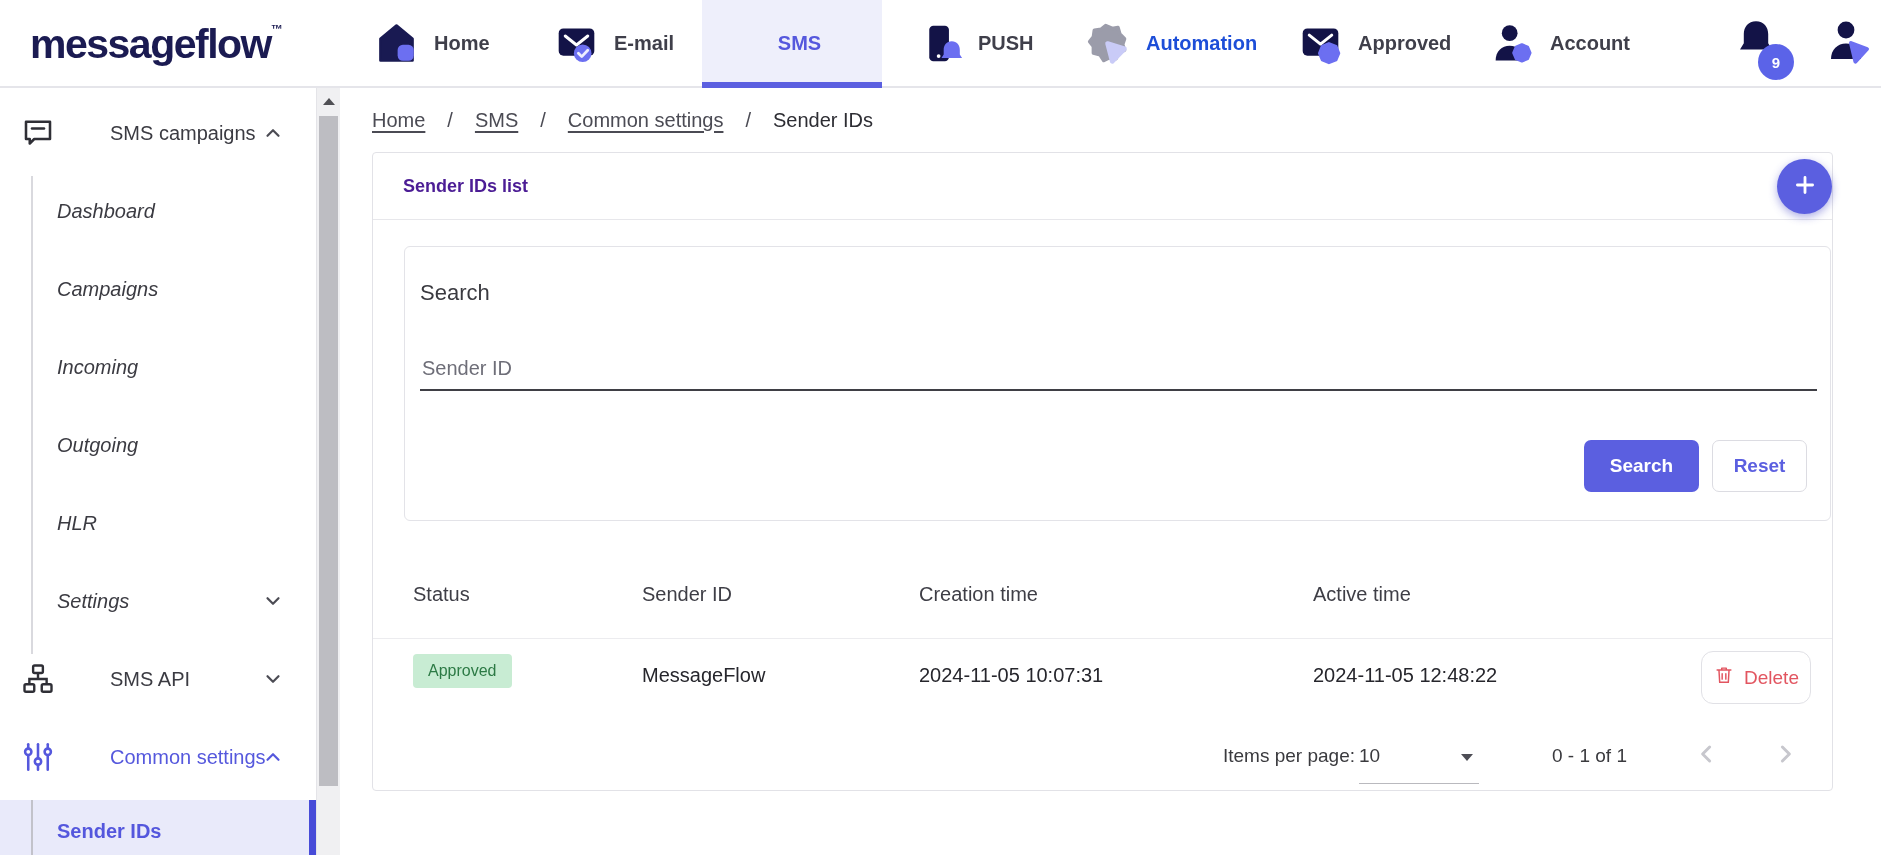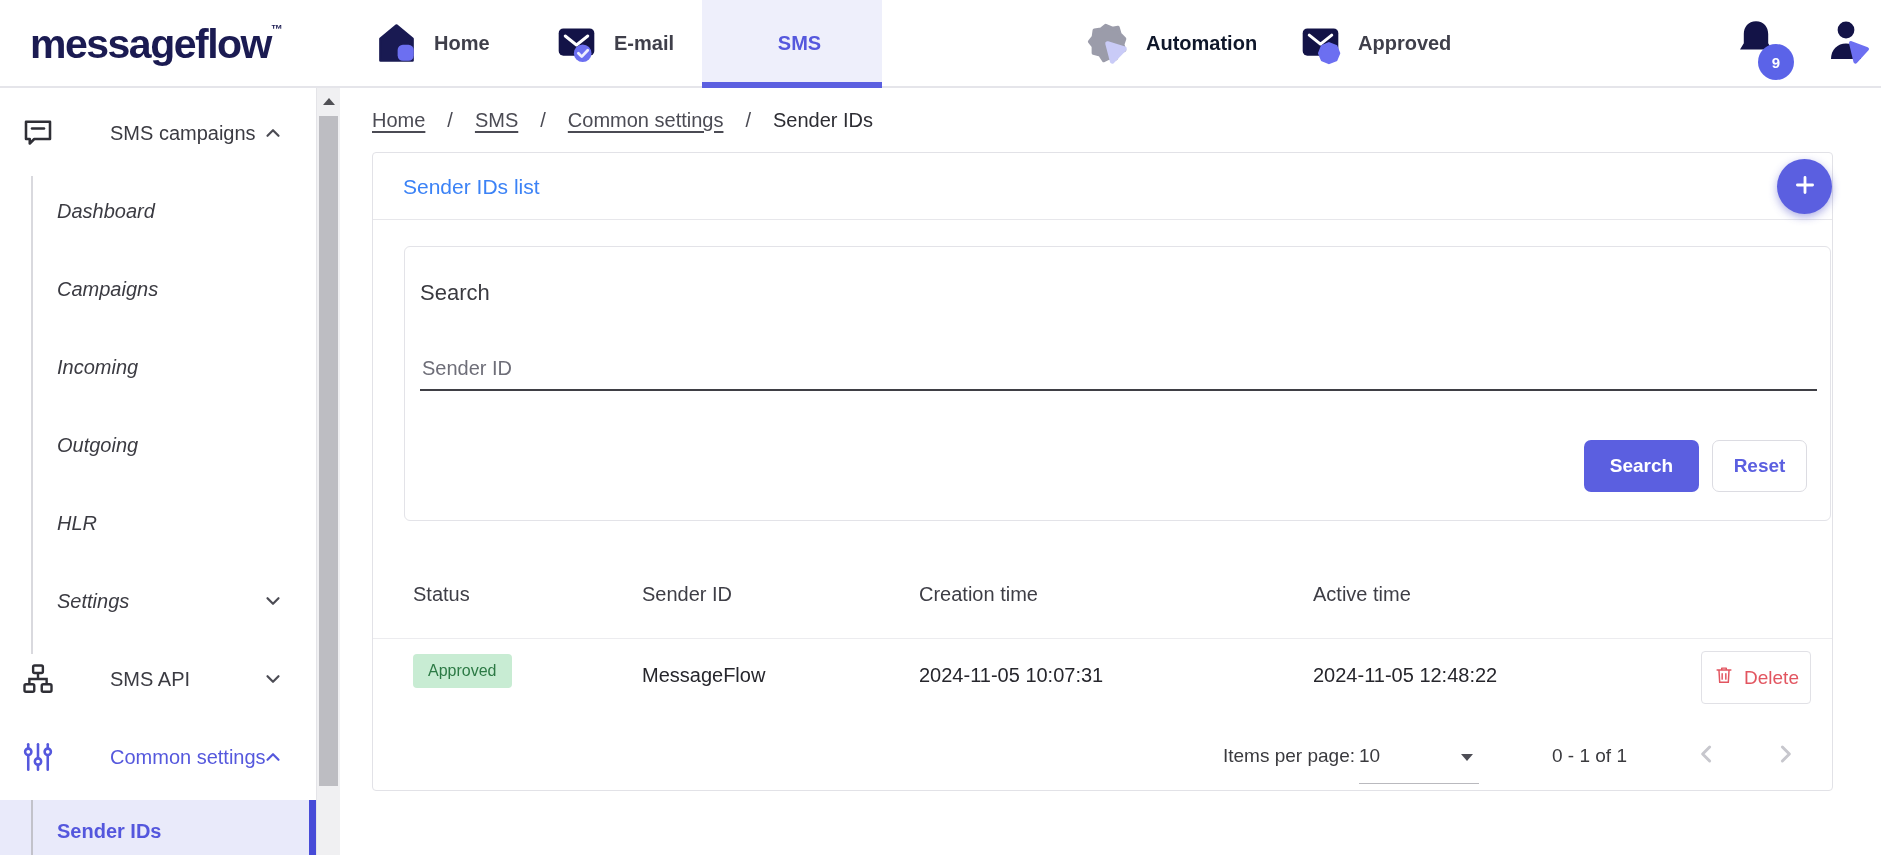--- a/index.html
+++ b/index.html
@@ -162,6 +162,16 @@
       <div class="tab-underline"></div>
     </div>
 
+    <div class="nav-item" style="left:918px">
+      <span class="nav-ic">
+        <svg viewBox="0 0 24 24">
+            <rect x="6" y="2.5" width="10.5" height="19" rx="2.2" fill="#131347"></rect>
+            <circle cx="11" cy="18.7" r="1" fill="#fff"></circle>
+            <path d="M18 10.8 c-2.7 0-4.3 2-4.3 4.6 v2.5 l-1.2 1.8 h11 l-1.2-1.8 v-2.5 c0-2.6-1.6-4.6-4.3-4.6z" fill="#6c6ff1"></path>
+          </svg>
+      </span>
+      <span class="nav-label">PUSH</span>
+    </div>
 
     <div class="nav-item" style="left:1086px">
       <span class="nav-ic">

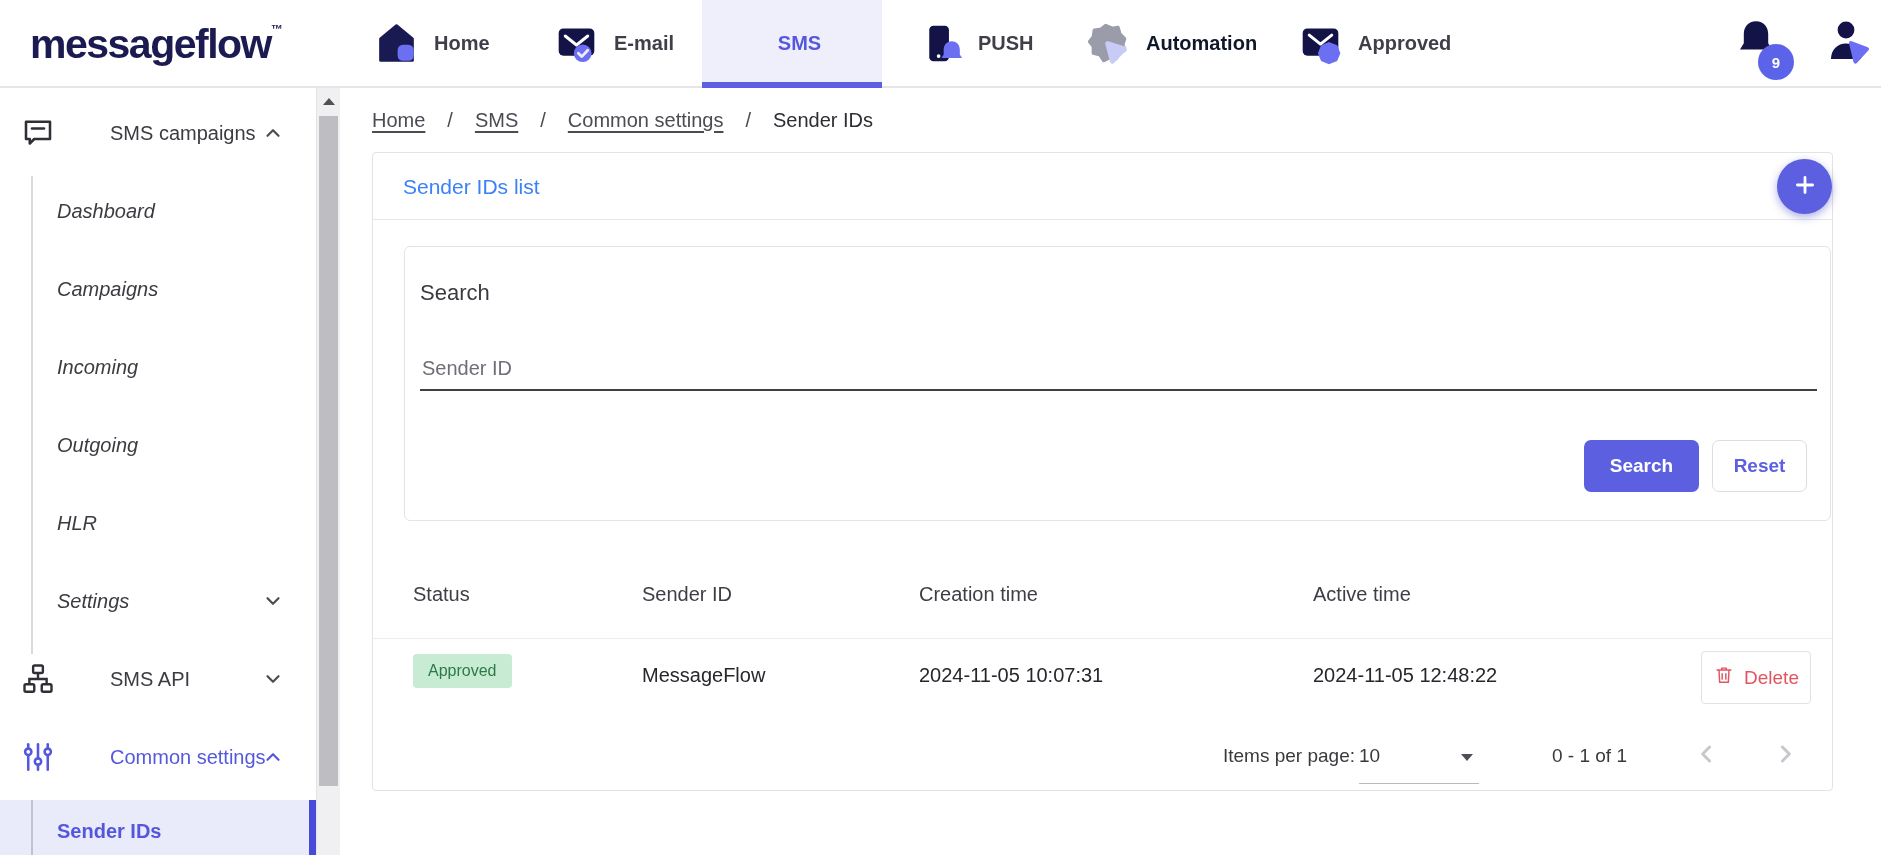--- a/index.html
+++ b/index.html
@@ -17,7 +17,7 @@
   .nav-item { position:absolute; top:0; height:86px; display:flex; align-items:center; gap:15px; cursor:pointer; }
   .nav-item .nav-ic svg { width:45px; height:45px; display:block; }
   .nav-label { font-size:20px; font-weight:600; color:#3f3f4a; }
-  .nav-label.dis { color:#0f172a; }
+  .nav-label.dis { color:#1d4ed8; }
   .nav-tab-active { position:absolute; left:702px; top:0; width:180px; height:86px; background:#eeeffb; }
   .nav-tab-active .inner { position:absolute; left:0; top:0; width:100%; height:100%;
             display:flex; align-items:center; justify-content:center; gap:15px; }

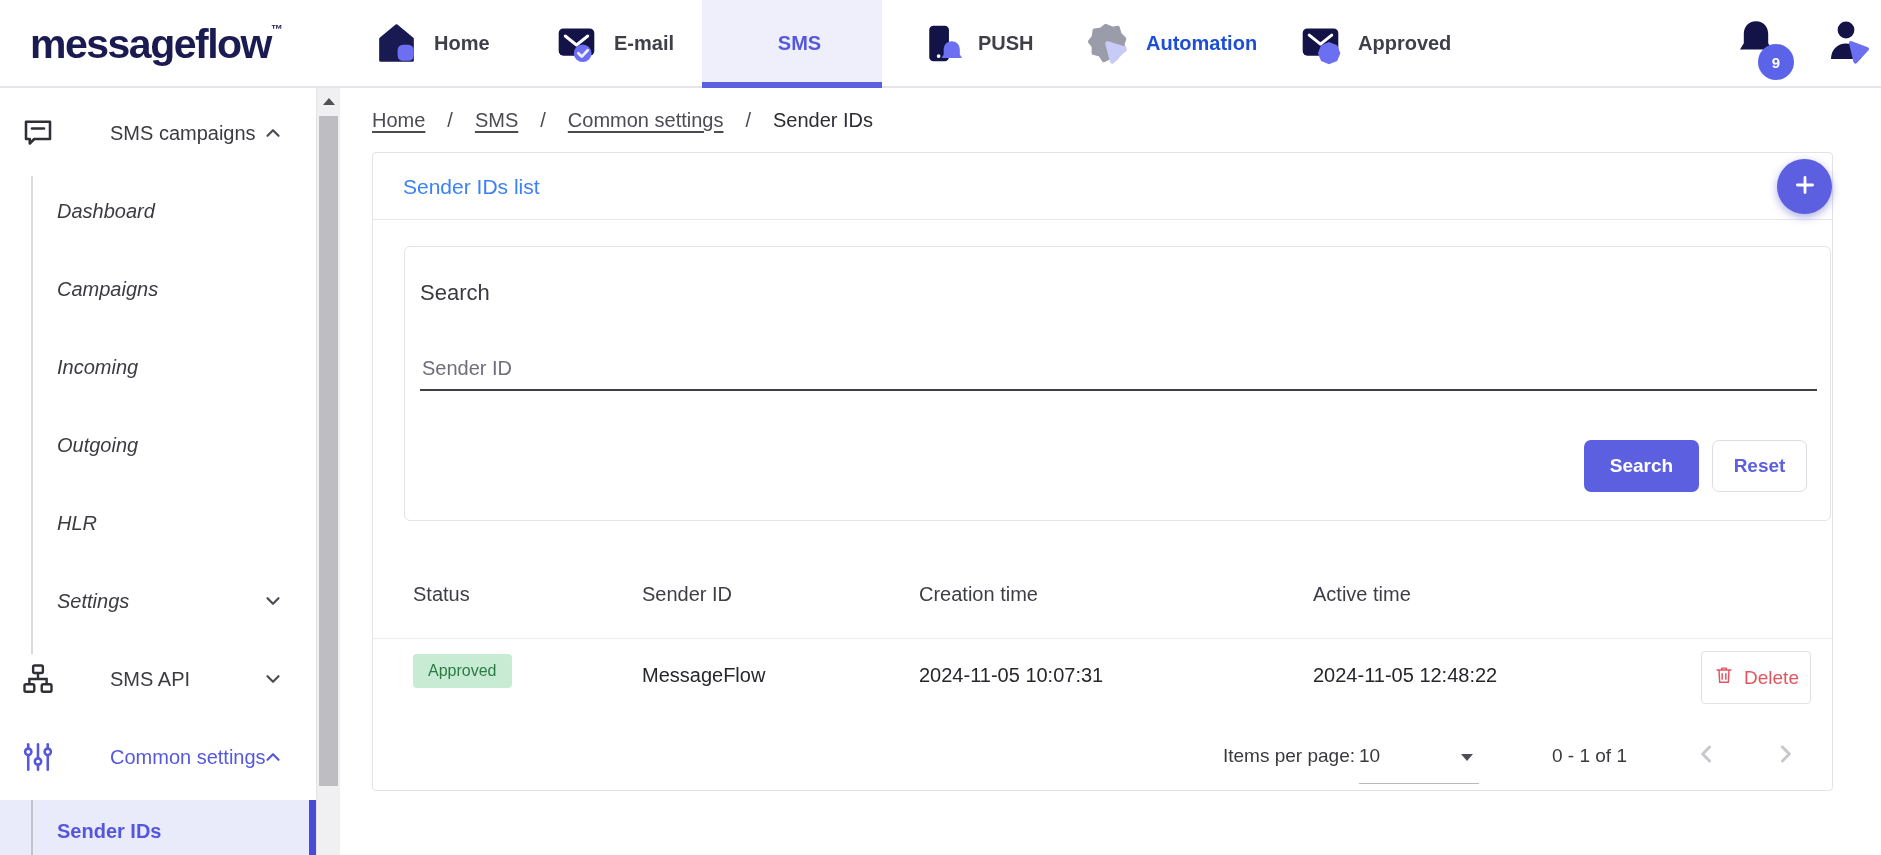--- a/index.html
+++ b/index.html
@@ -194,6 +194,16 @@
       <span class="nav-label">Approved</span>
     </div>
 
+    <div class="nav-item" style="left:1490px">
+      <span class="nav-ic">
+        <svg viewBox="0 0 24 24">
+            <circle cx="10.5" cy="6.5" r="4.2" fill="#131347"></circle>
+            <path d="M3 21 c0-4.8 3.3-7.8 7.5-7.8 s7.5 3 7.5 7.8 z" fill="#131347"></path>
+            <polygon points="17,12.6 20.1,13.9 21.4,17 20.1,20.1 17,21.4 13.9,20.1 12.6,17 13.9,13.9" fill="#6c6ff1" stroke="#6c6ff1" stroke-width="1.5" stroke-linejoin="round"></polygon>
+          </svg>
+      </span>
+      <span class="nav-label">Account</span>
+    </div>
 
     <div class="bell-wrap">
       <span>

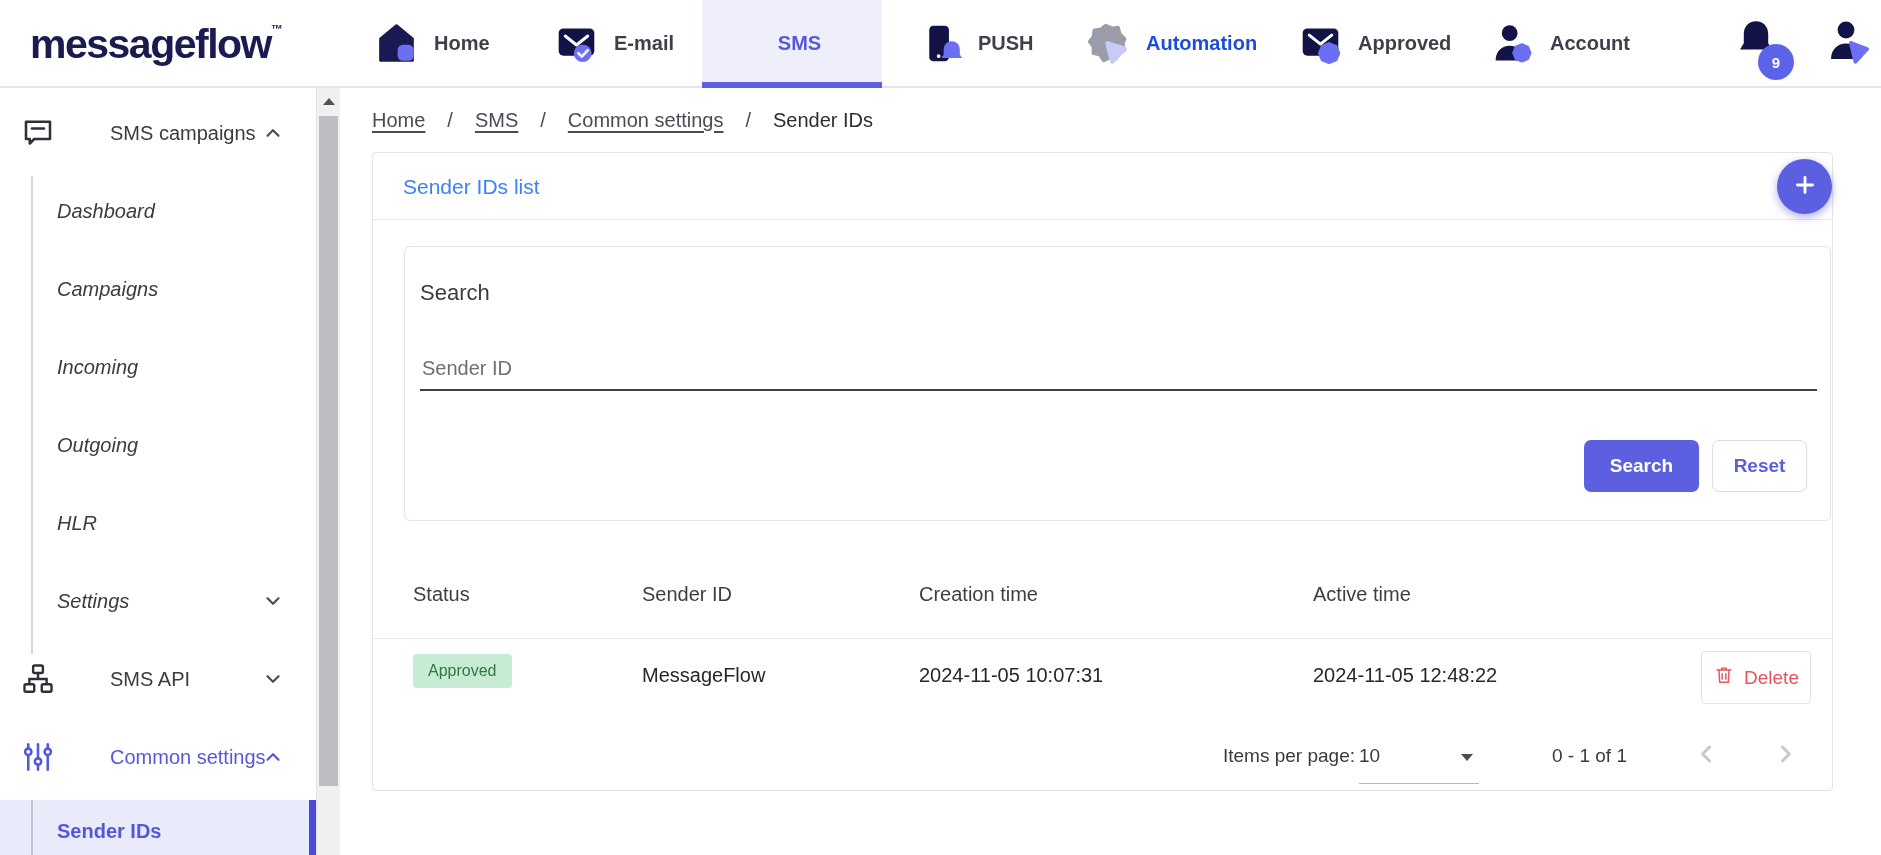--- a/index.html
+++ b/index.html
@@ -68,7 +68,7 @@
           border:1px solid #e2e2e7; border-radius:4px; }
   .card-header { position:absolute; left:0; top:0; width:100%; height:67px; border-bottom:1px solid #e7e7eb; }
   .card-title { position:absolute; left:30px; top:0; height:67px; display:flex; align-items:center;
-                font-size:21px; font-weight:400; color:#3b82f6; }
+                font-size:18px; font-weight:700; color:#4c1d95; }
   .fab { position:absolute; left:1404px; top:6px; width:55px; height:55px; border-radius:50%;
          background:#5b5fe0; box-shadow:0 3px 8px rgba(70,74,200,.45); border:none; cursor:pointer;
          display:flex; align-items:center; justify-content:center; }

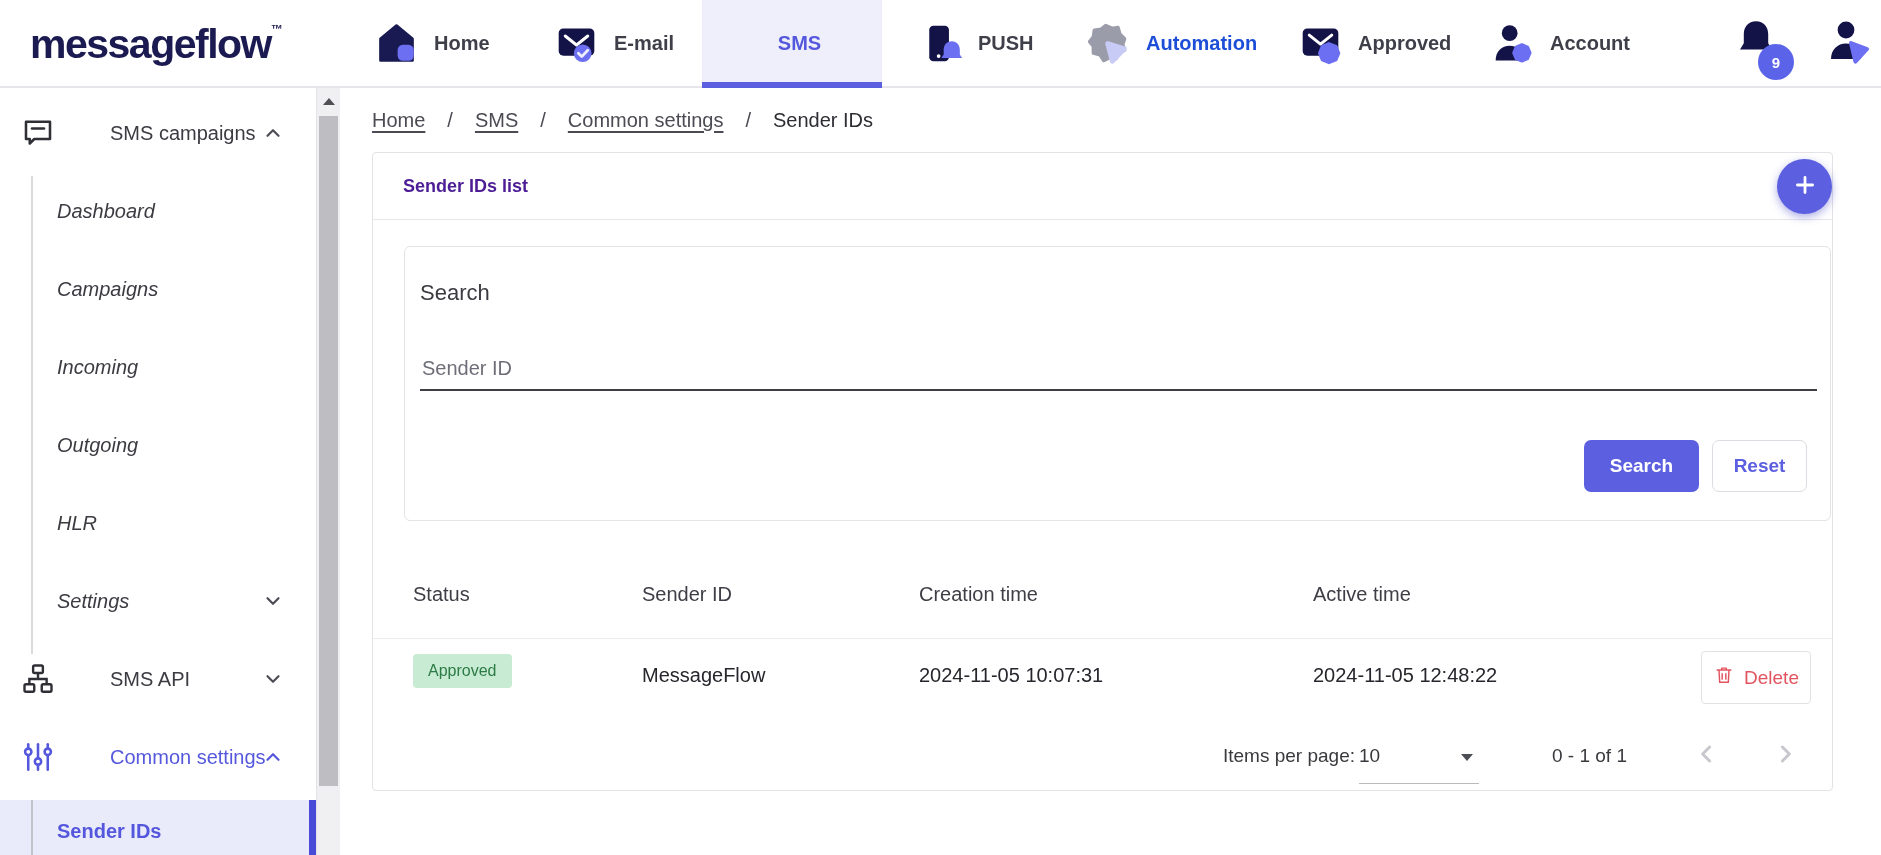--- a/index.html
+++ b/index.html
@@ -94,7 +94,7 @@
                   font-size:16px; padding:8px 15px; border-radius:4px; }
   .td { position:absolute; top:511px; font-size:20px; color:#26262c; white-space:nowrap; }
   .btn-delete { position:absolute; left:1328px; top:498px; width:110px; height:53px; background:#fff;
-                border:1px solid #e1e1e6; border-radius:4px; cursor:pointer; display:flex;
+                border:1px solid #e1e1e6; border-radius:12px; cursor:pointer; display:flex;
                 align-items:center; justify-content:center; gap:9px; color:#e25560; font-size:19px;
                 font-family:"Liberation Sans",sans-serif; }
   .btn-delete svg { width:22px; height:22px; }

